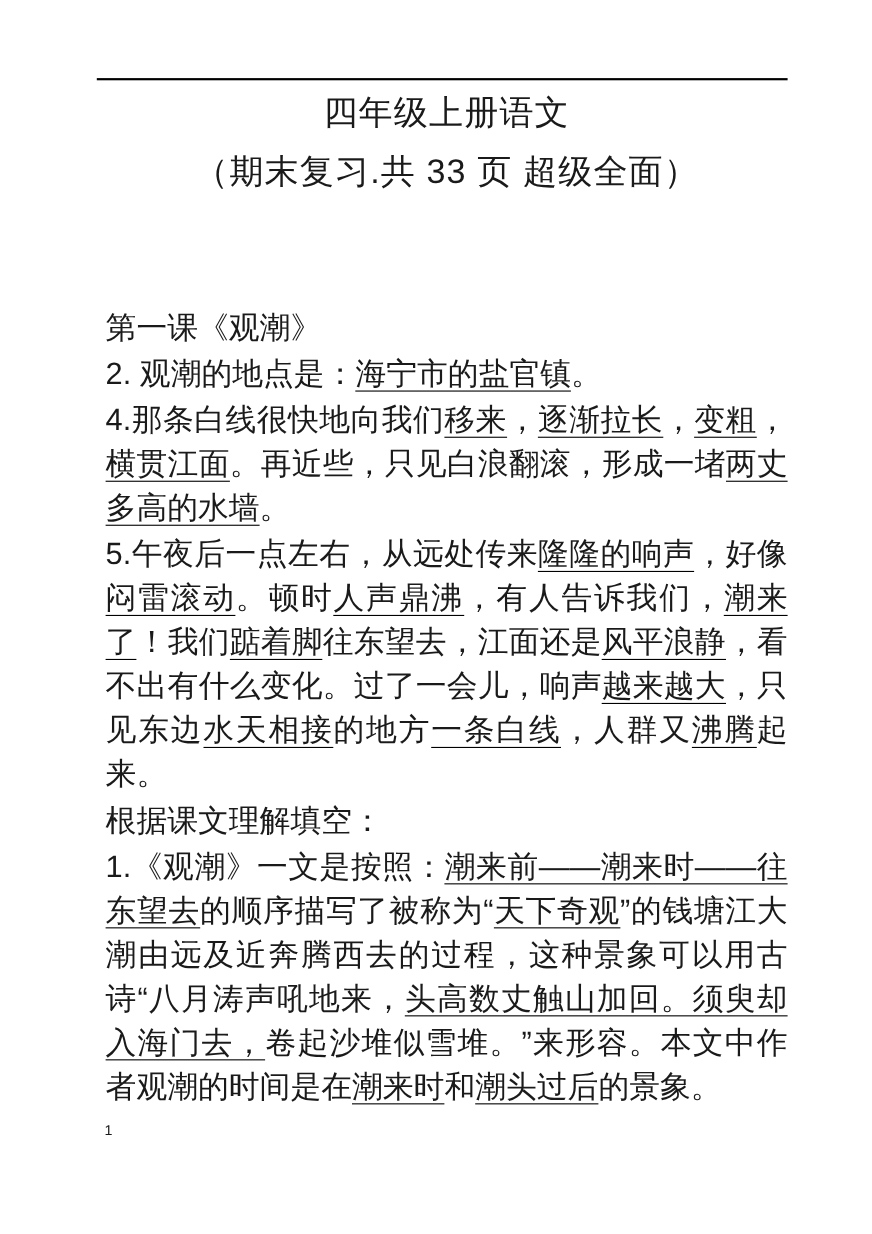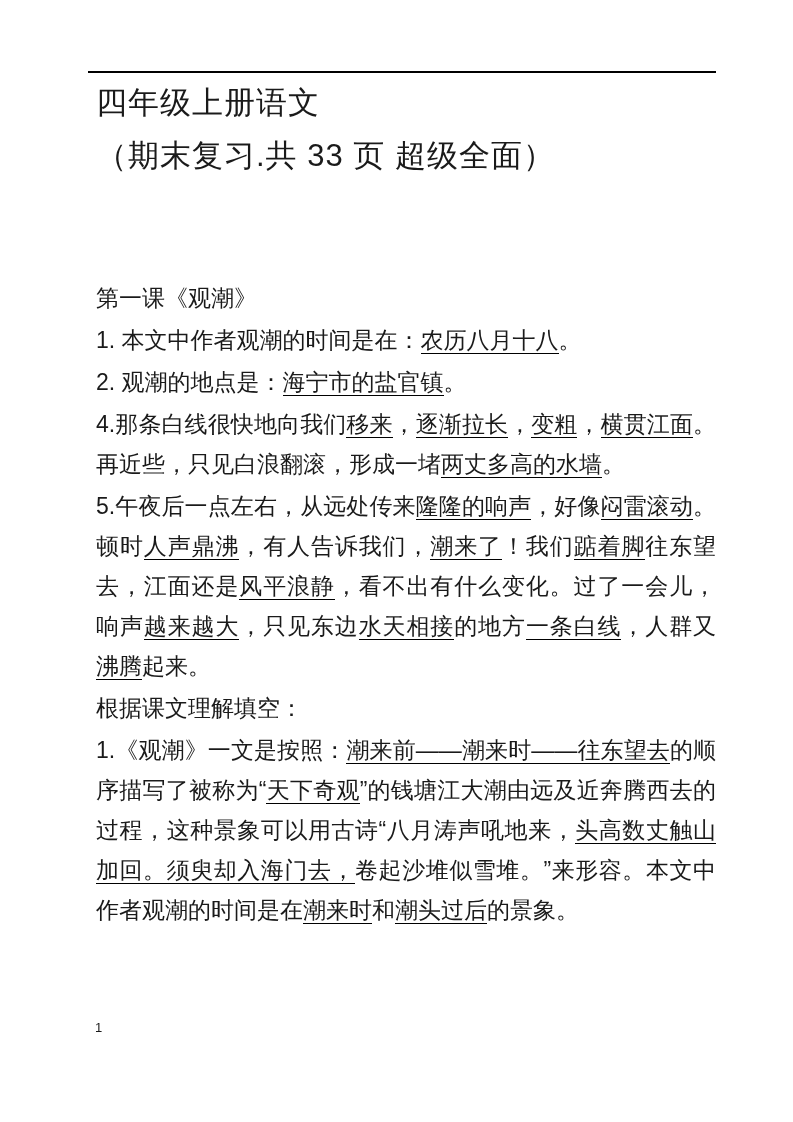--- a/index.html
+++ b/index.html
@@ -26,7 +26,7 @@
     left: 96px;
     top: 76px;
     width: 620px;
-    text-align: left;
+    text-align: center;
     font-size: 31px;
     line-height: 53px;
     font-weight: 500;

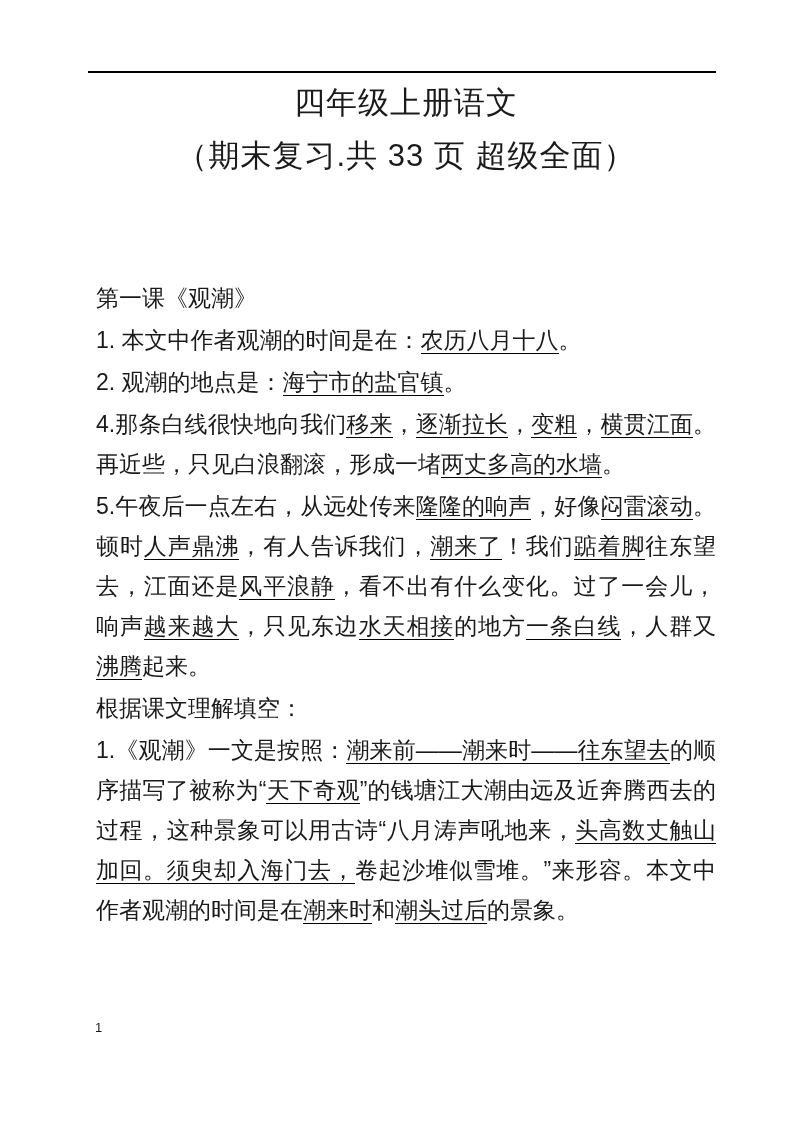--- a/index.html
+++ b/index.html
@@ -37,7 +37,7 @@
     left: 96px;
     top: 278px;
     width: 620px;
-    font-size: 23px;
+    font-size: 28px;
     line-height: 40px;
     text-align: justify;
   }

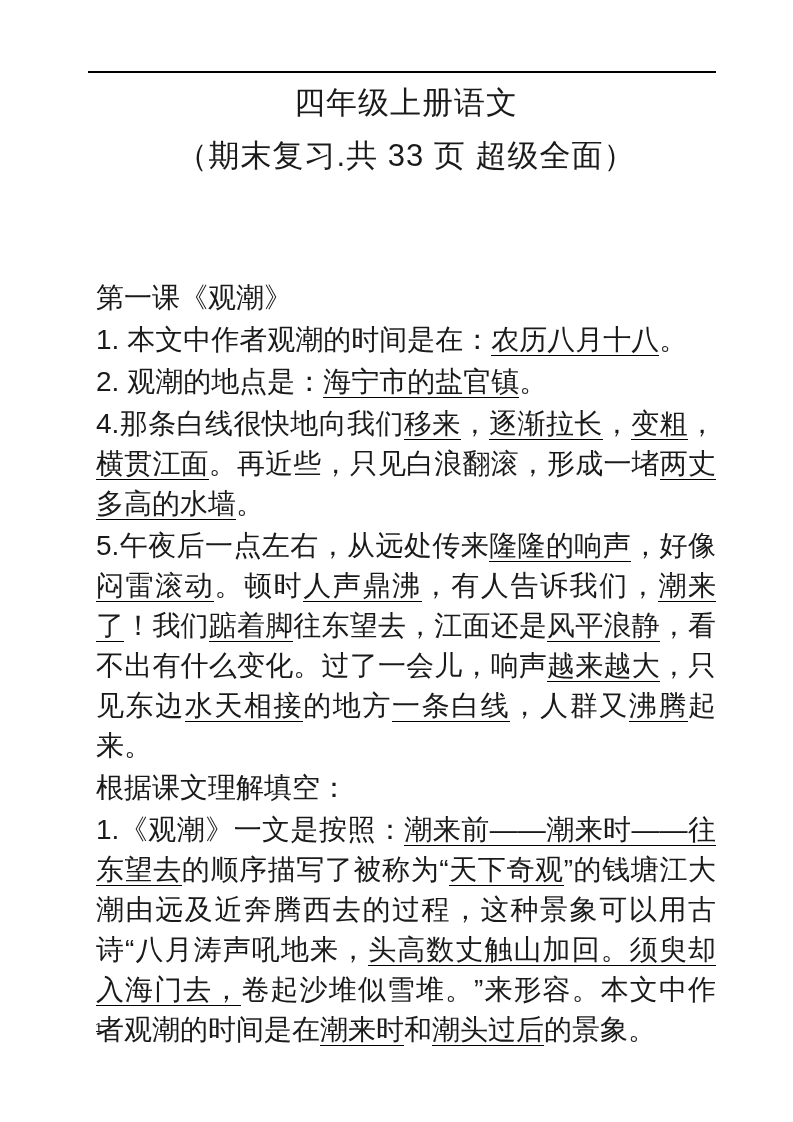--- a/index.html
+++ b/index.html
@@ -70,7 +70,6 @@
 
   <div class="doc-body">
       <p><span>第一课《观潮》</span></p>
-      <p><span>1. 本文中作者观潮的时间是在：</span><span class="u">农历八月十八</span><span>。</span></p>
       <p><span>2. 观潮的地点是：</span><span class="u">海宁市的盐官镇</span><span>。</span></p>
       <p><span>4.那条白线很快地向我们</span><span class="u">移来</span><span>，</span><span class="u">逐渐拉长</span><span>，</span><span class="u">变粗</span><span>，</span><span class="u">横贯江面</span><span>。再近些，只见白浪翻滚，形成一堵</span><span class="u">两丈多高的水墙</span><span>。</span></p>
       <p><span>5.午夜后一点左右，从远处传来</span><span class="u">隆隆的响声</span><span>，好像</span><span class="u">闷雷滚动</span><span>。顿时</span><span class="u">人声鼎沸</span><span>，有人告诉我们，</span><span class="u">潮来了</span><span>！我们</span><span class="u">踮着脚</span><span>往东望去，江面还是</span><span class="u">风平浪静</span><span>，看不出有什么变化。过了一会儿，响声</span><span class="u">越来越大</span><span>，只见东边</span><span class="u">水天相接</span><span>的地方</span><span class="u">一条白线</span><span>，人群又</span><span class="u">沸腾</span><span>起来。</span></p>

